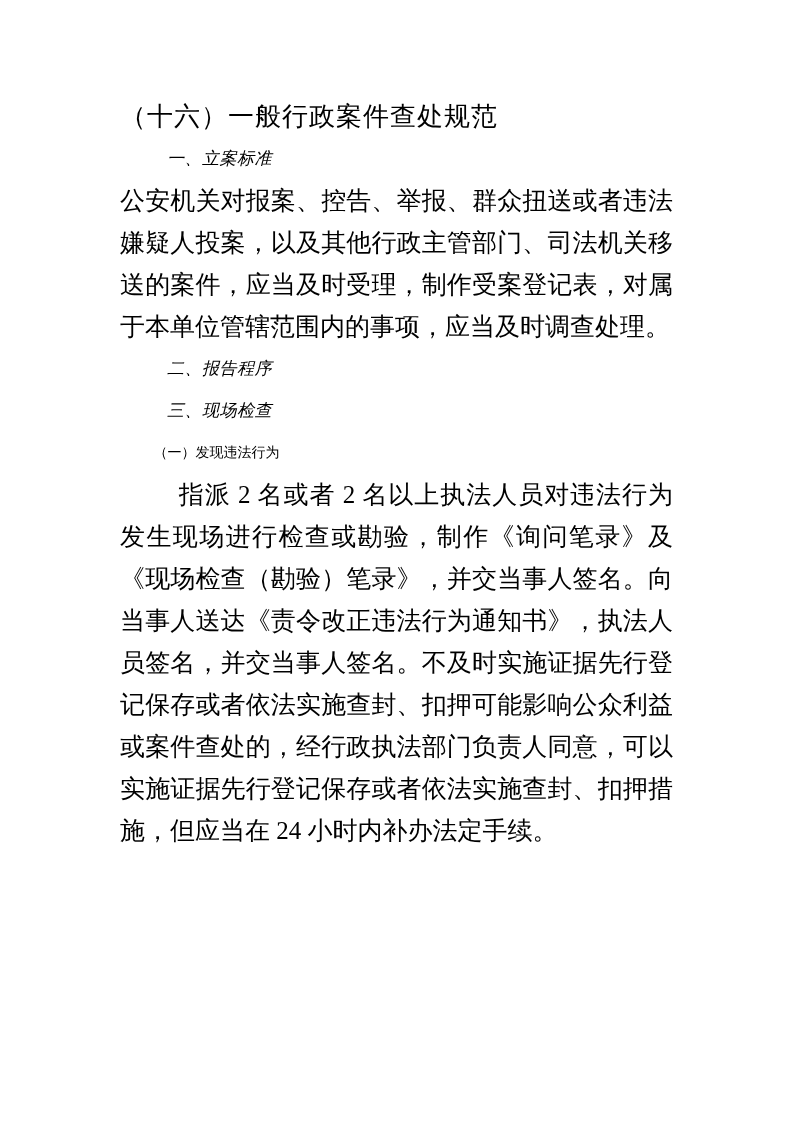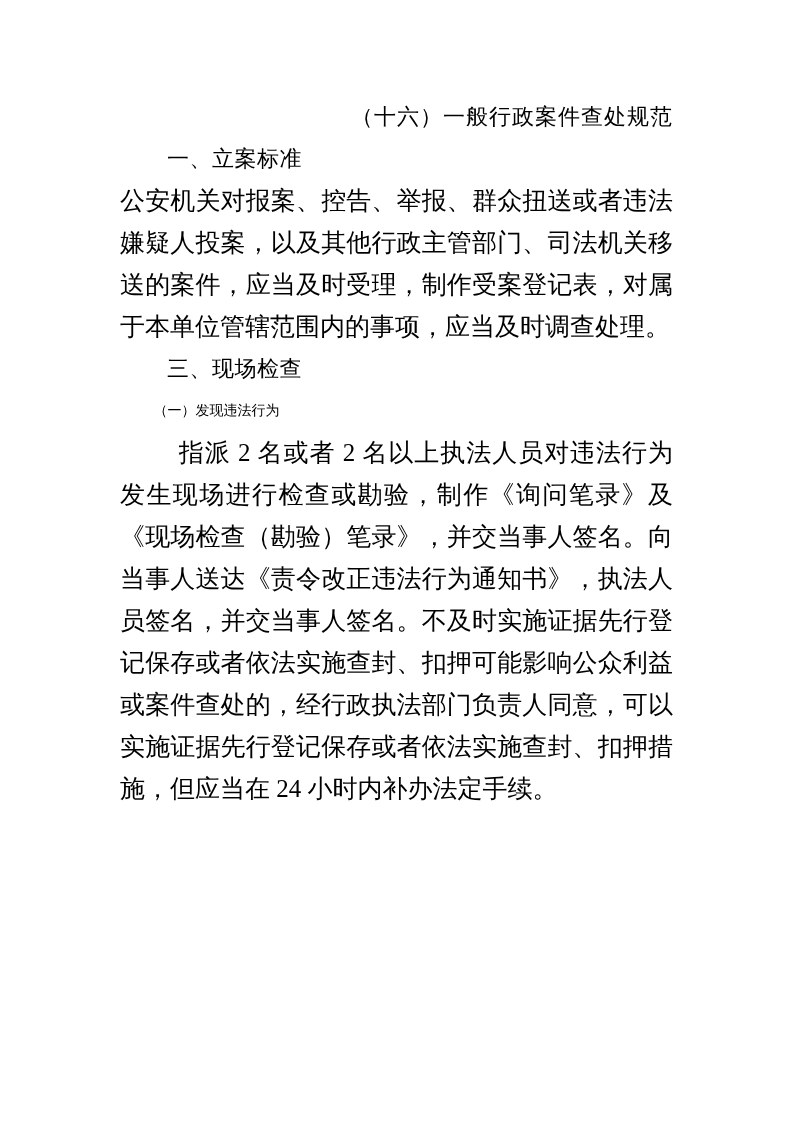--- a/index.html
+++ b/index.html
@@ -28,9 +28,9 @@
     font-weight: normal;
   }
   .doc-title {
-    font-size: 22px;
+    font-size: 26px;
     line-height: 42px;
-    text-align: right;
+    text-align: left;
     letter-spacing: 1px;
   }
   .section-heading {

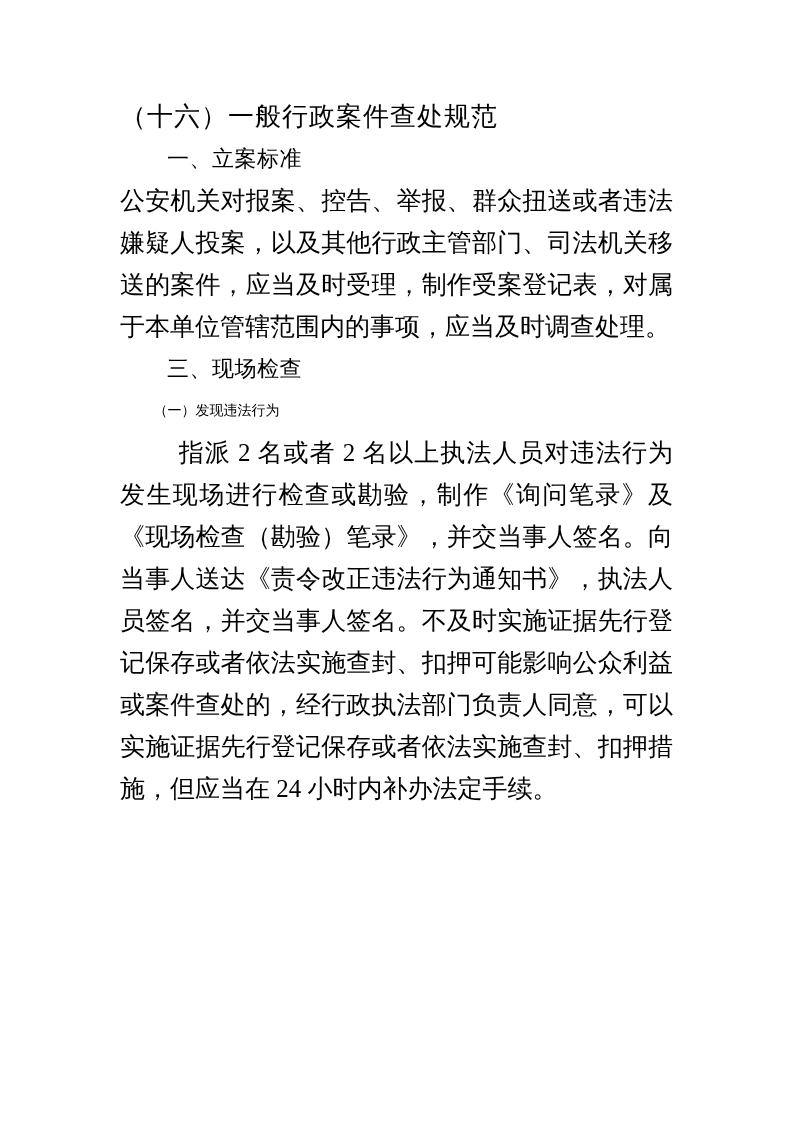--- a/index.html
+++ b/index.html
@@ -36,10 +36,11 @@
   .section-heading {
     font-family: "Liberation Sans", "DejaVu Sans", sans-serif;
     font-weight: 700;
-    font-size: 22px;
+    font-size: 17px;
     line-height: 42px;
     text-indent: 47px;
     letter-spacing: 0.5px;
+    font-style: italic;
   }
   .body-para {
     font-size: 25px;

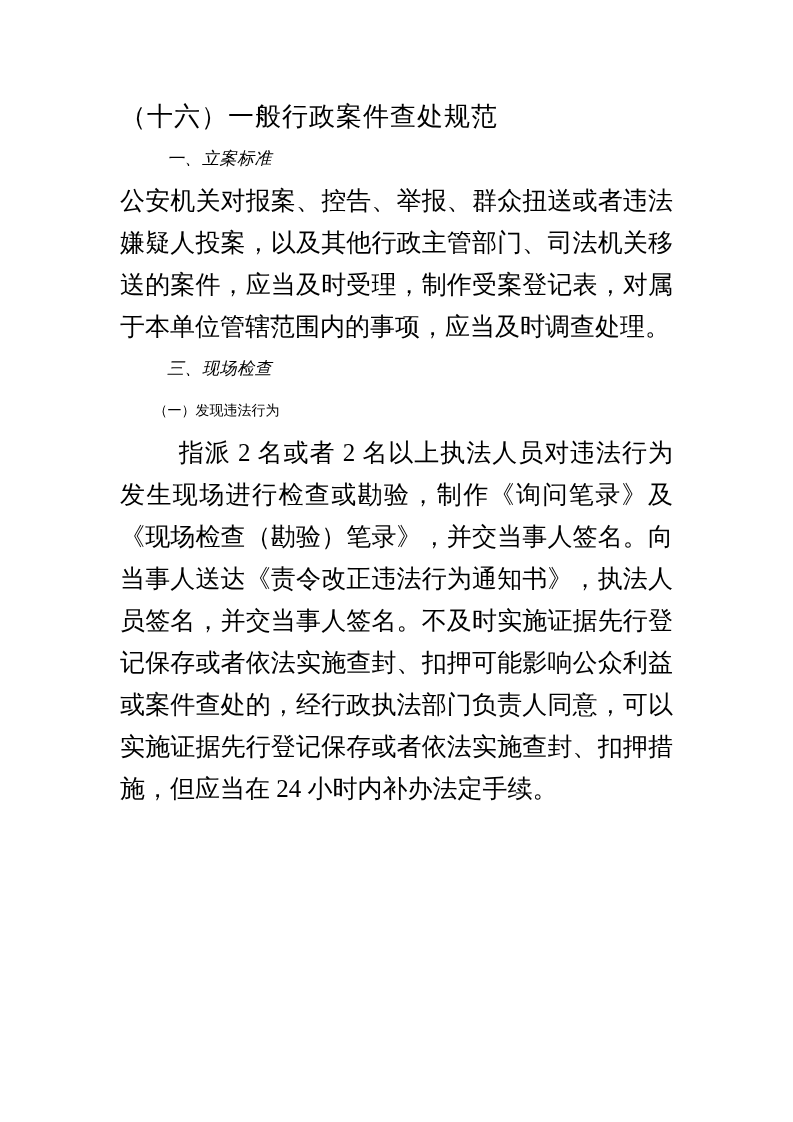--- a/index.html
+++ b/index.html
@@ -67,6 +67,7 @@
 
     <p class="body-para" style="text-indent: 0;">公安机关对报案、控告、举报、群众扭送或者违法嫌疑人投案，以及其他行政主管部门、司法机关移送的案件，应当及时受理，制作受案登记表，对属于本单位管辖范围内的事项，应当及时调查处理。</p>
 
+    <h2 class="section-heading">二、报告程序</h2>
 
 
     <h2 class="section-heading">三、现场检查</h2>

